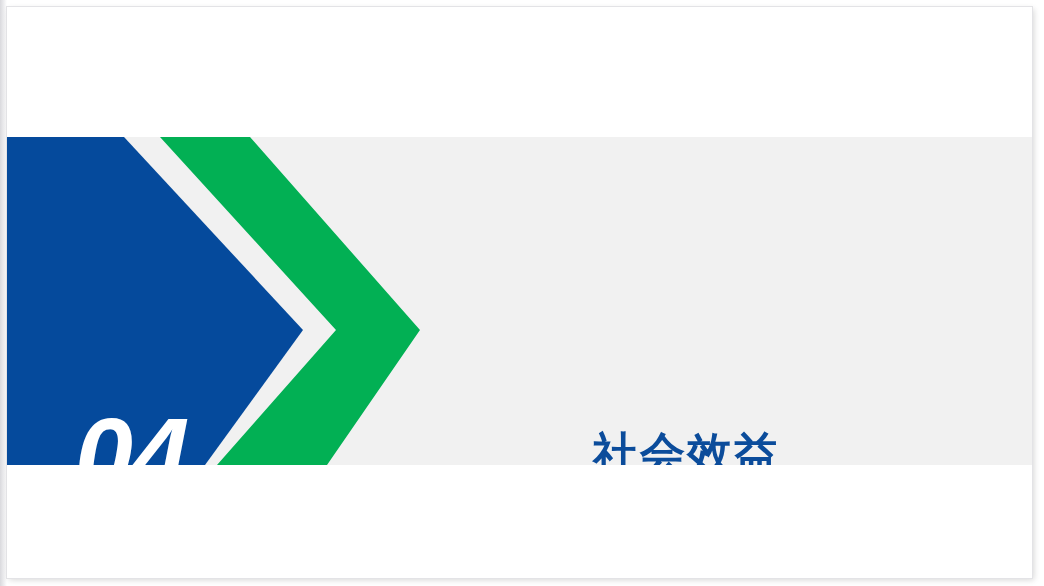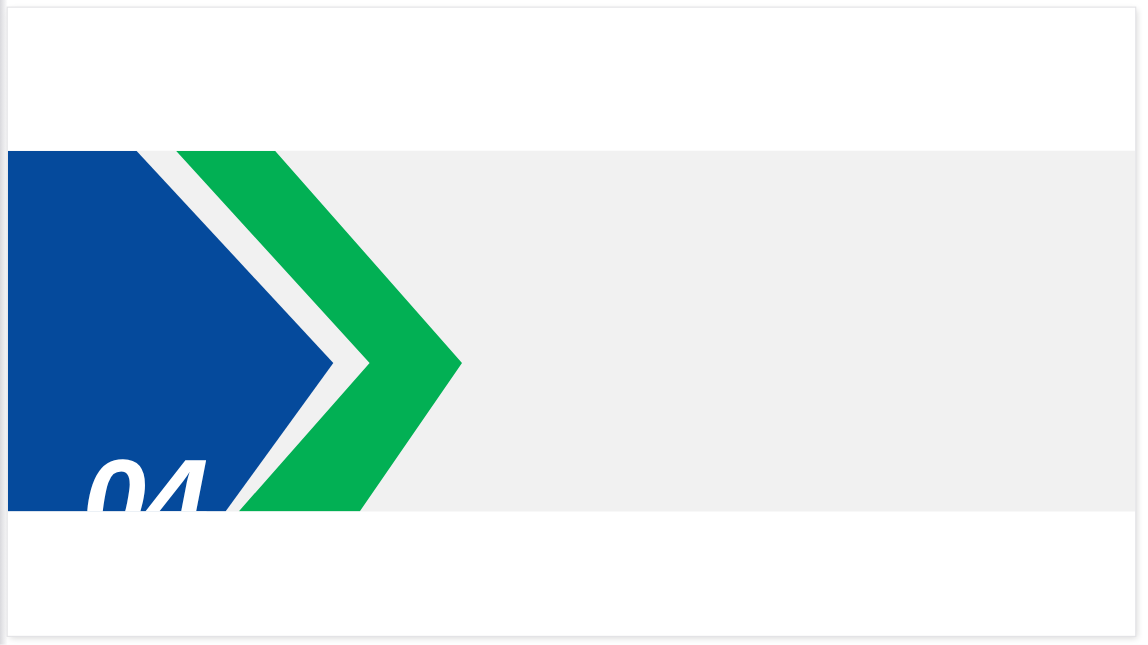--- a/index.html
+++ b/index.html
@@ -106,6 +106,7 @@
 
       <div id="section-number">04</div>
 
+      <div id="section-title">社会效益</div>
 
     </div>
 

